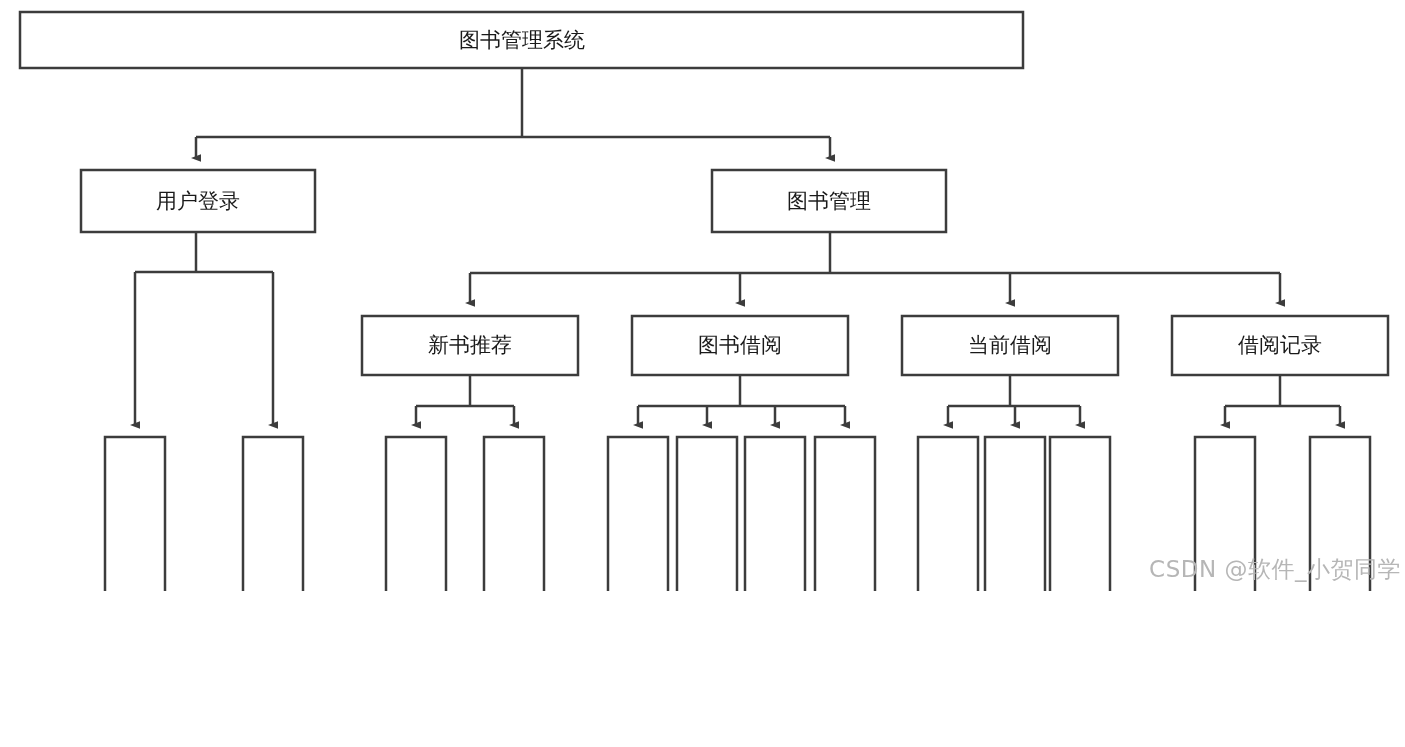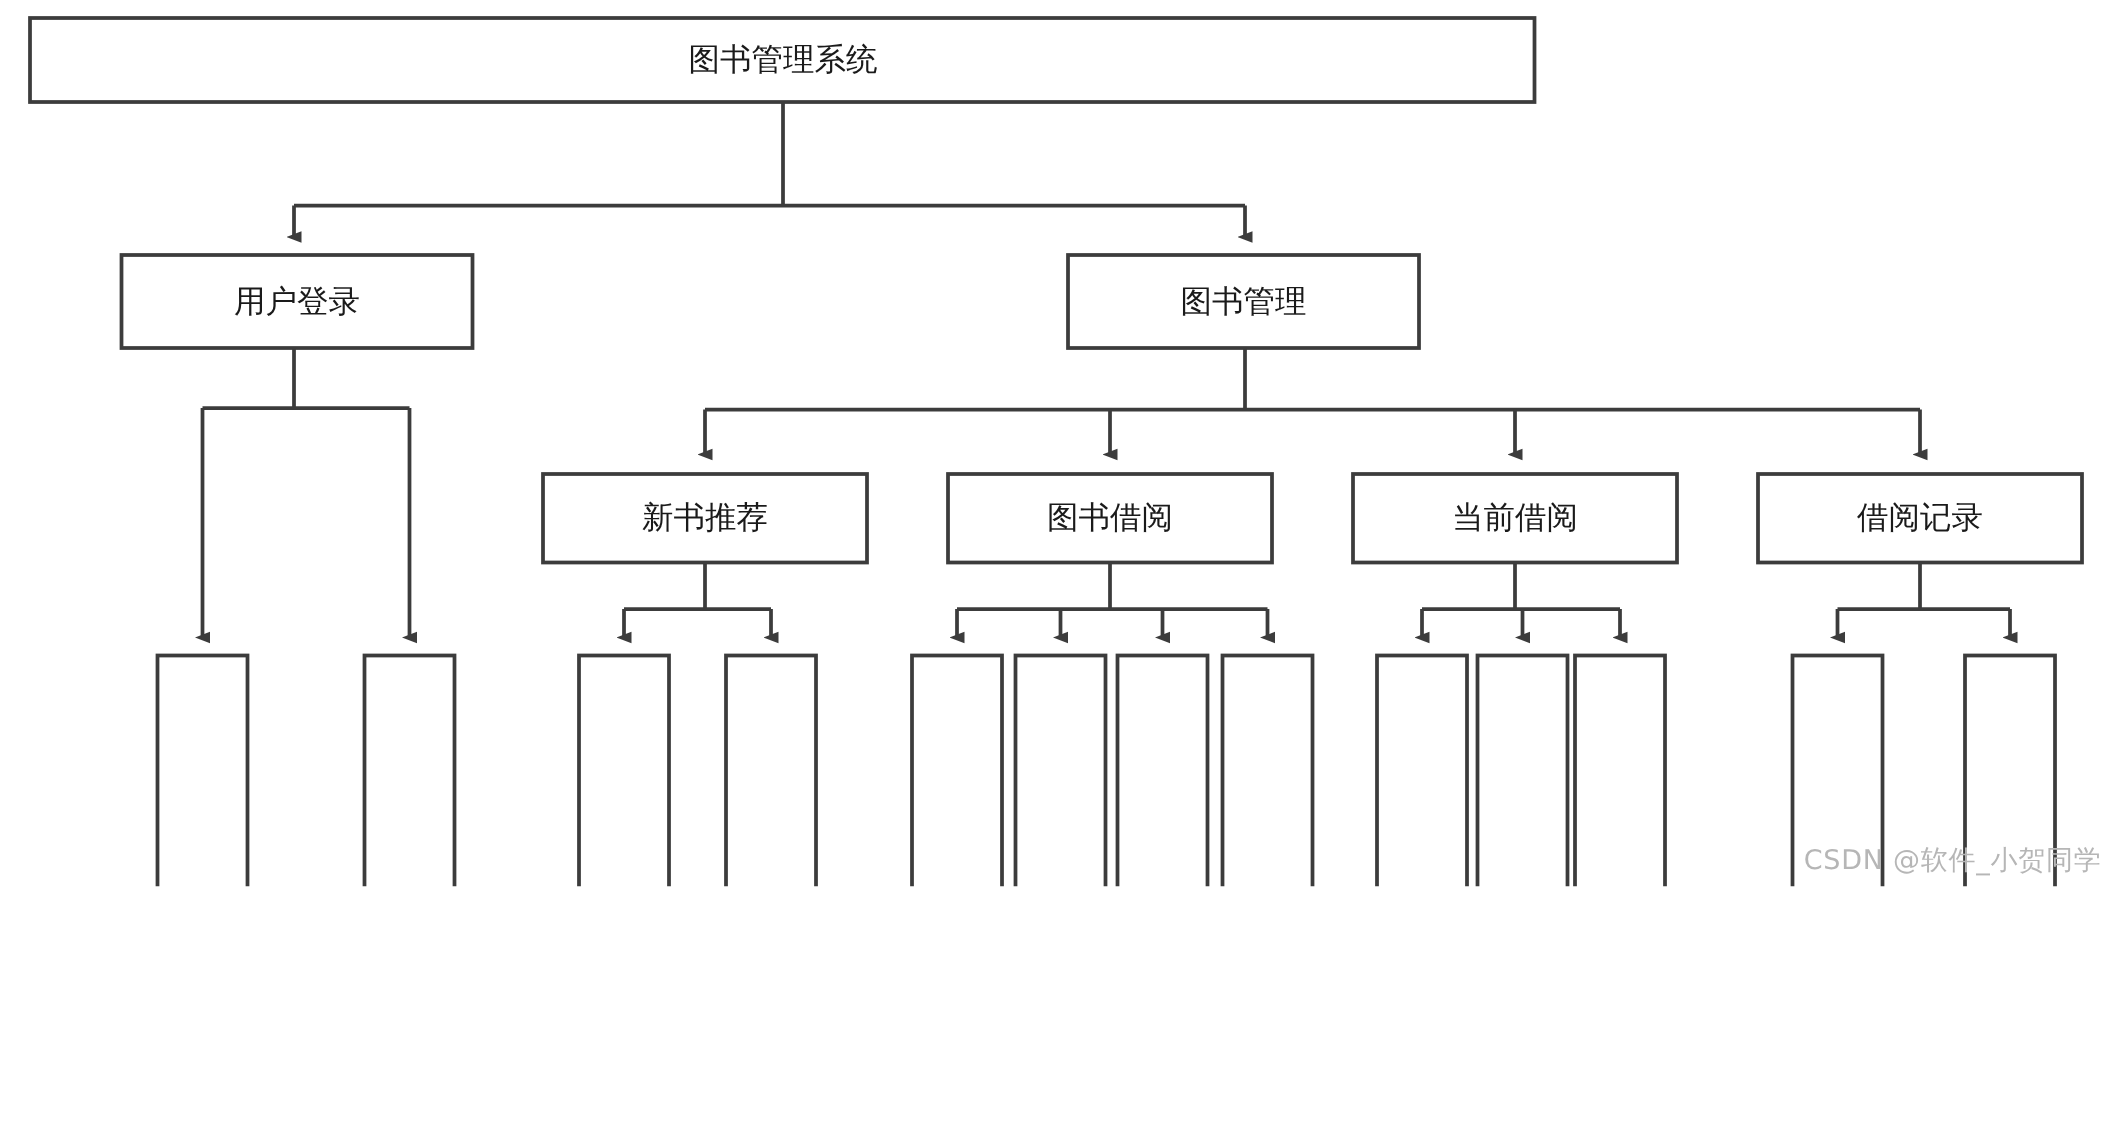--- a/index.html
+++ b/index.html
@@ -64,7 +64,7 @@
     right: 24px;
     bottom: 6px;
     font-family: "DejaVu Sans", "Liberation Sans", sans-serif;
-    font-size: 18px;
+    font-size: 23px;
     color: #b6b6b6;
     letter-spacing: 0.5px;
     white-space: nowrap;

